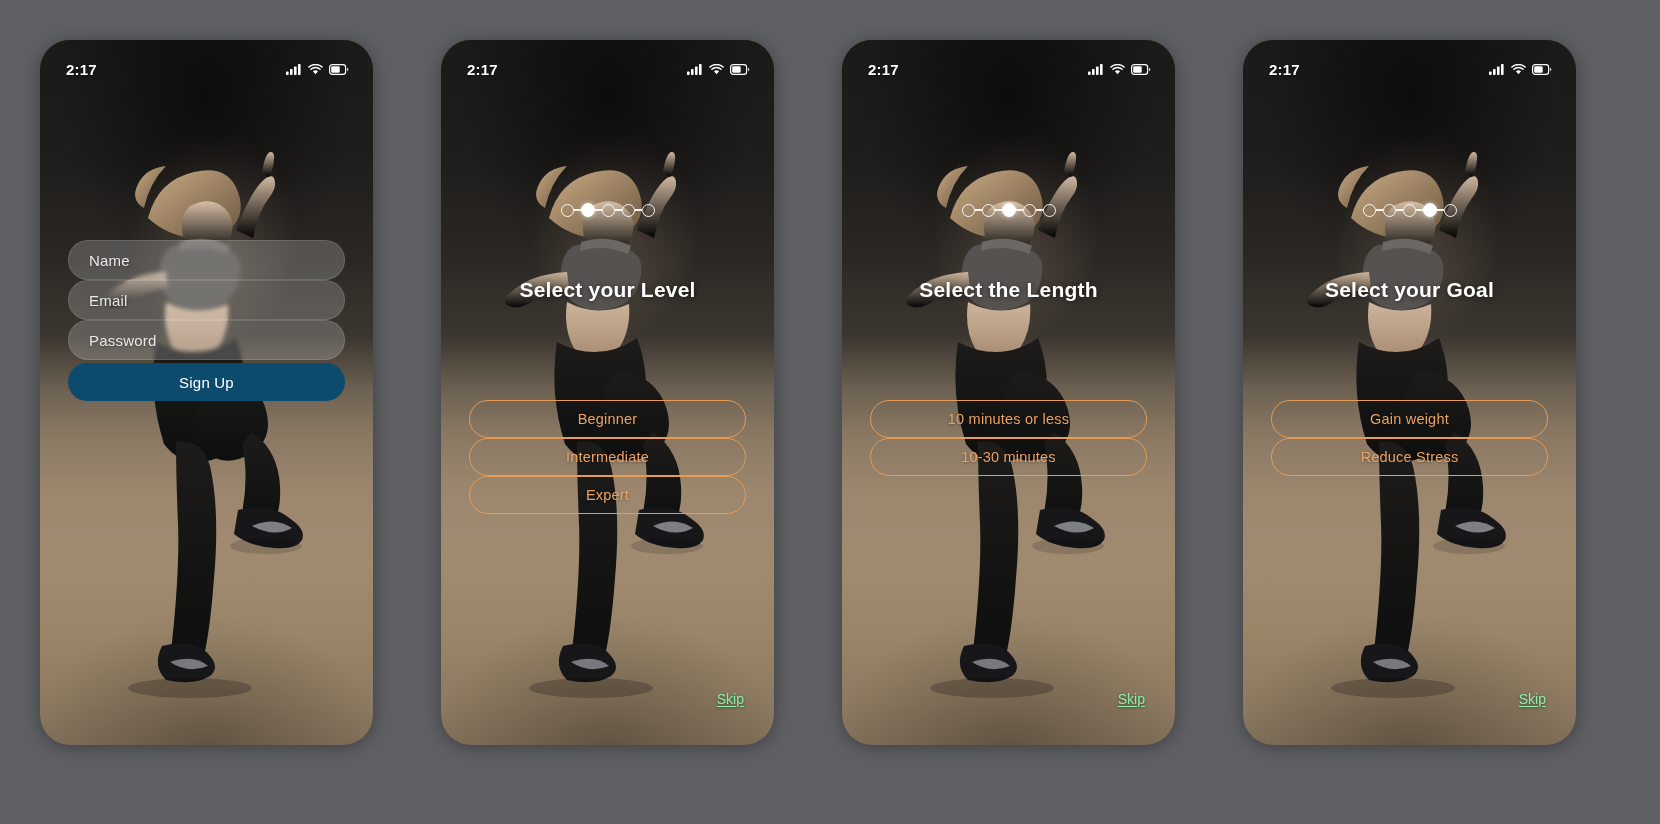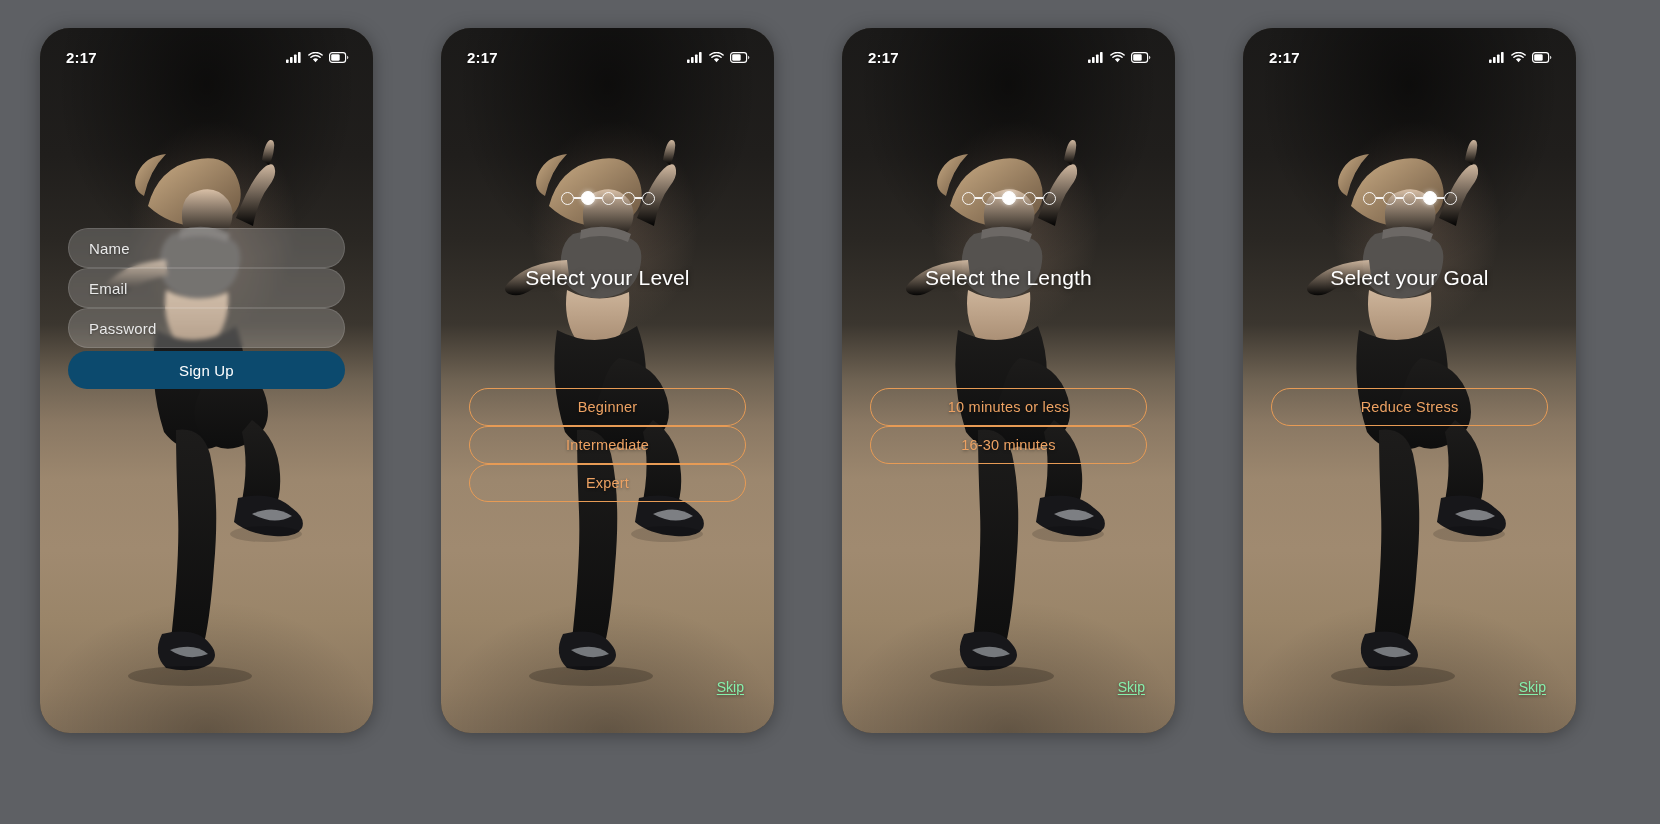--- a/index.html
+++ b/index.html
@@ -16,7 +16,7 @@
   #screens {
     display: flex;
     gap: 68px;
-    padding: 28px 40px;
+    padding: 40px 40px;
     justify-content: flex-start;
   }
 

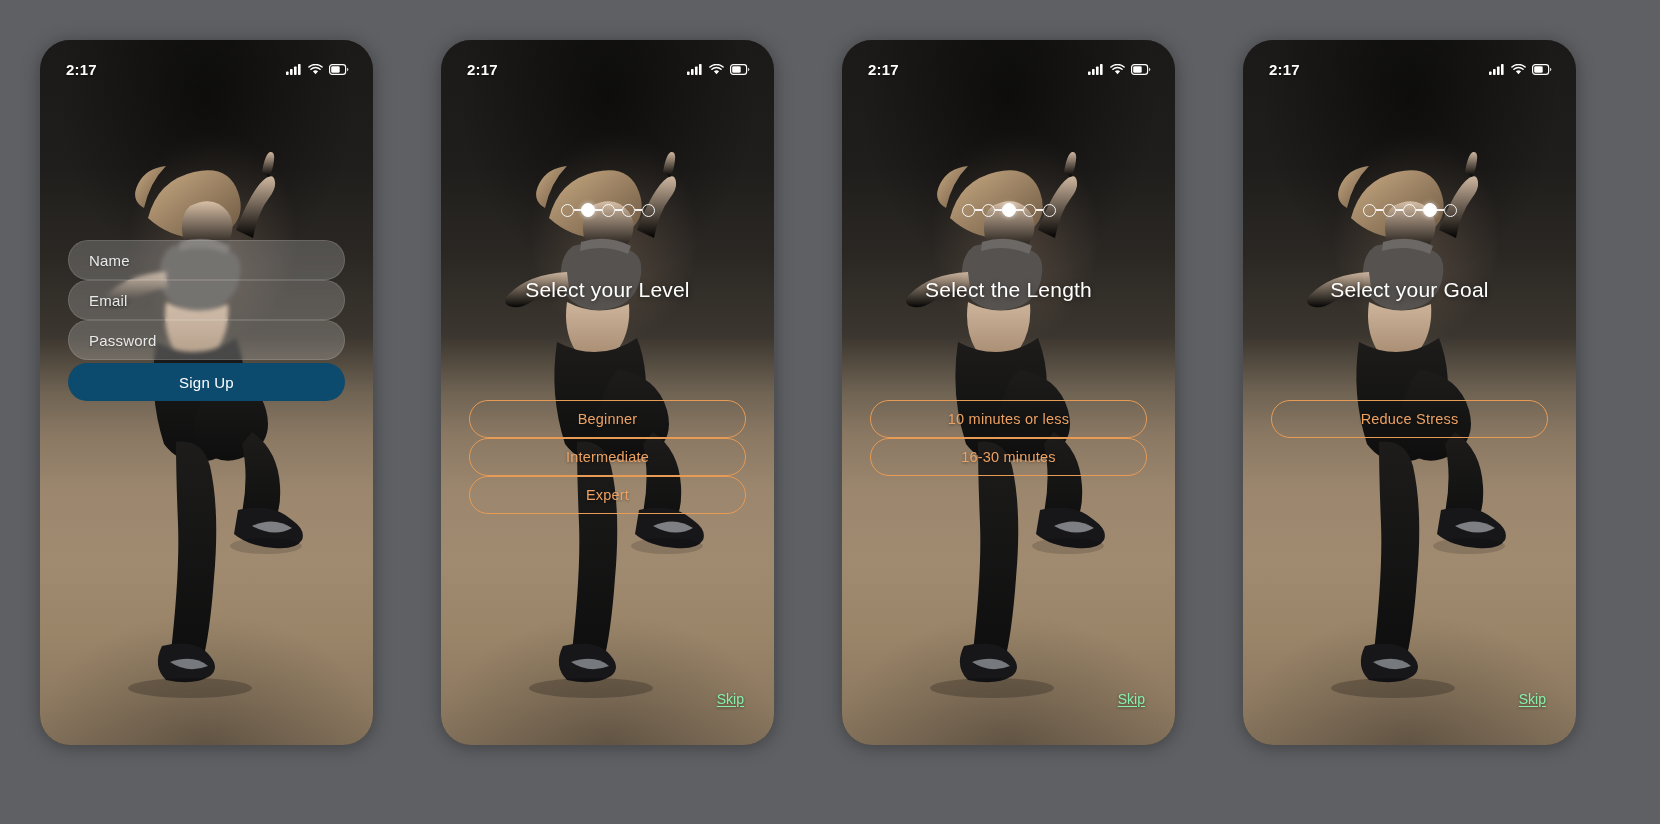--- a/index.html
+++ b/index.html
@@ -125,7 +125,7 @@
     text-align: center;
     color: #ffffff;
     font-size: 21px;
-    font-weight: 400;
+    font-weight: 700;
     letter-spacing: 0.2px;
     text-shadow: 0 1px 5px rgba(0,0,0,0.55);
     z-index: 6;

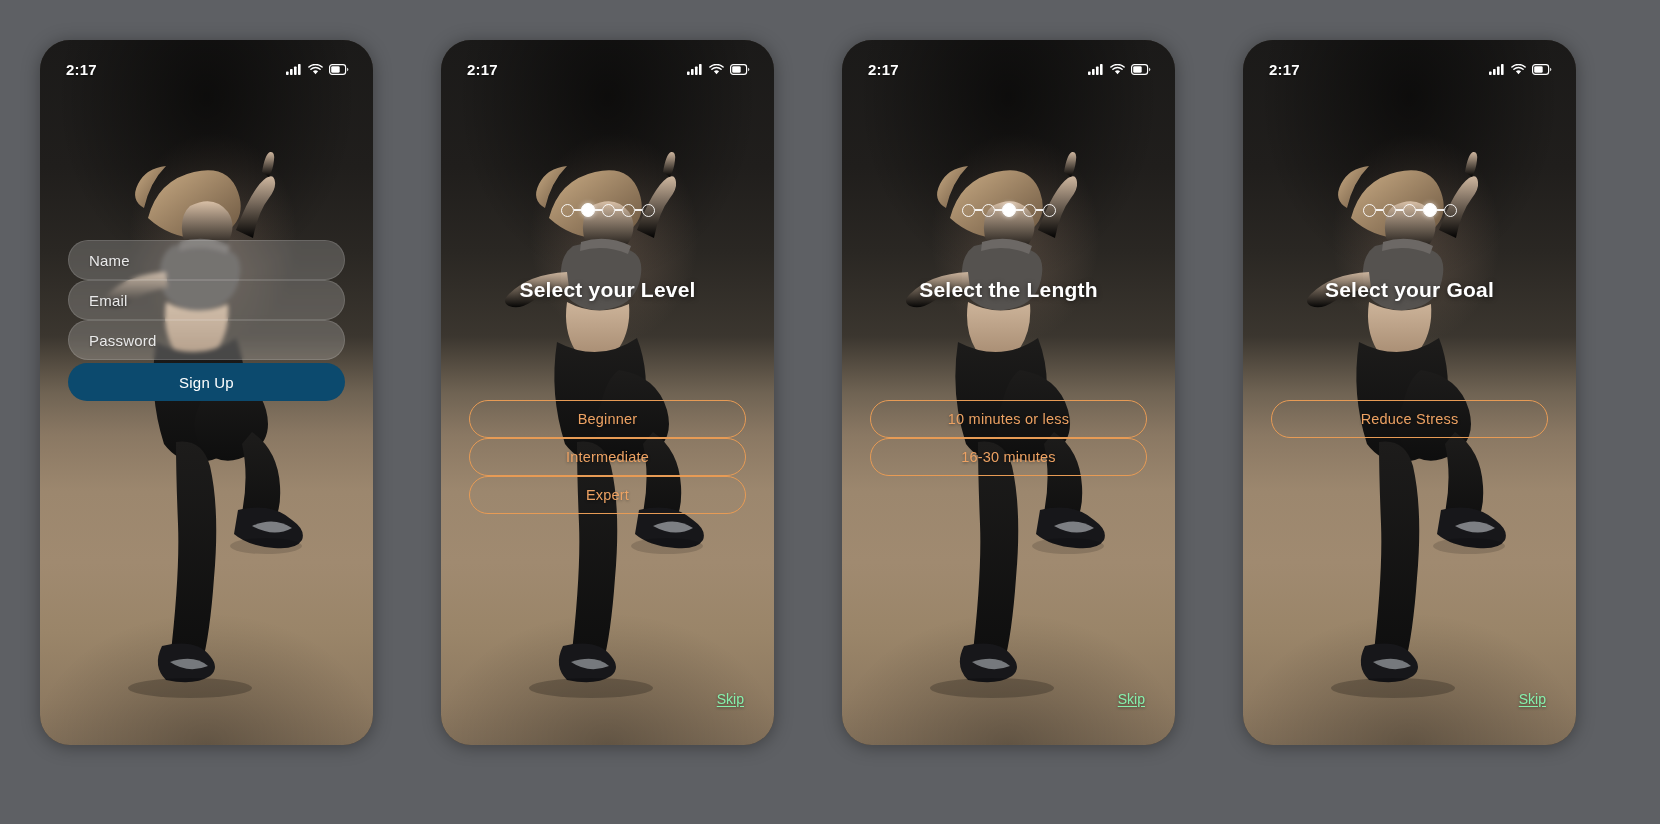--- a/index.html
+++ b/index.html
@@ -617,6 +617,7 @@
       </div>
       <div class="screen-title">Select your Goal</div>
       <div class="options">
+        <button class="option">Gain weight</button>
         <button class="option">Reduce Stress</button>
       </div>
       <a class="skip">Skip</a>

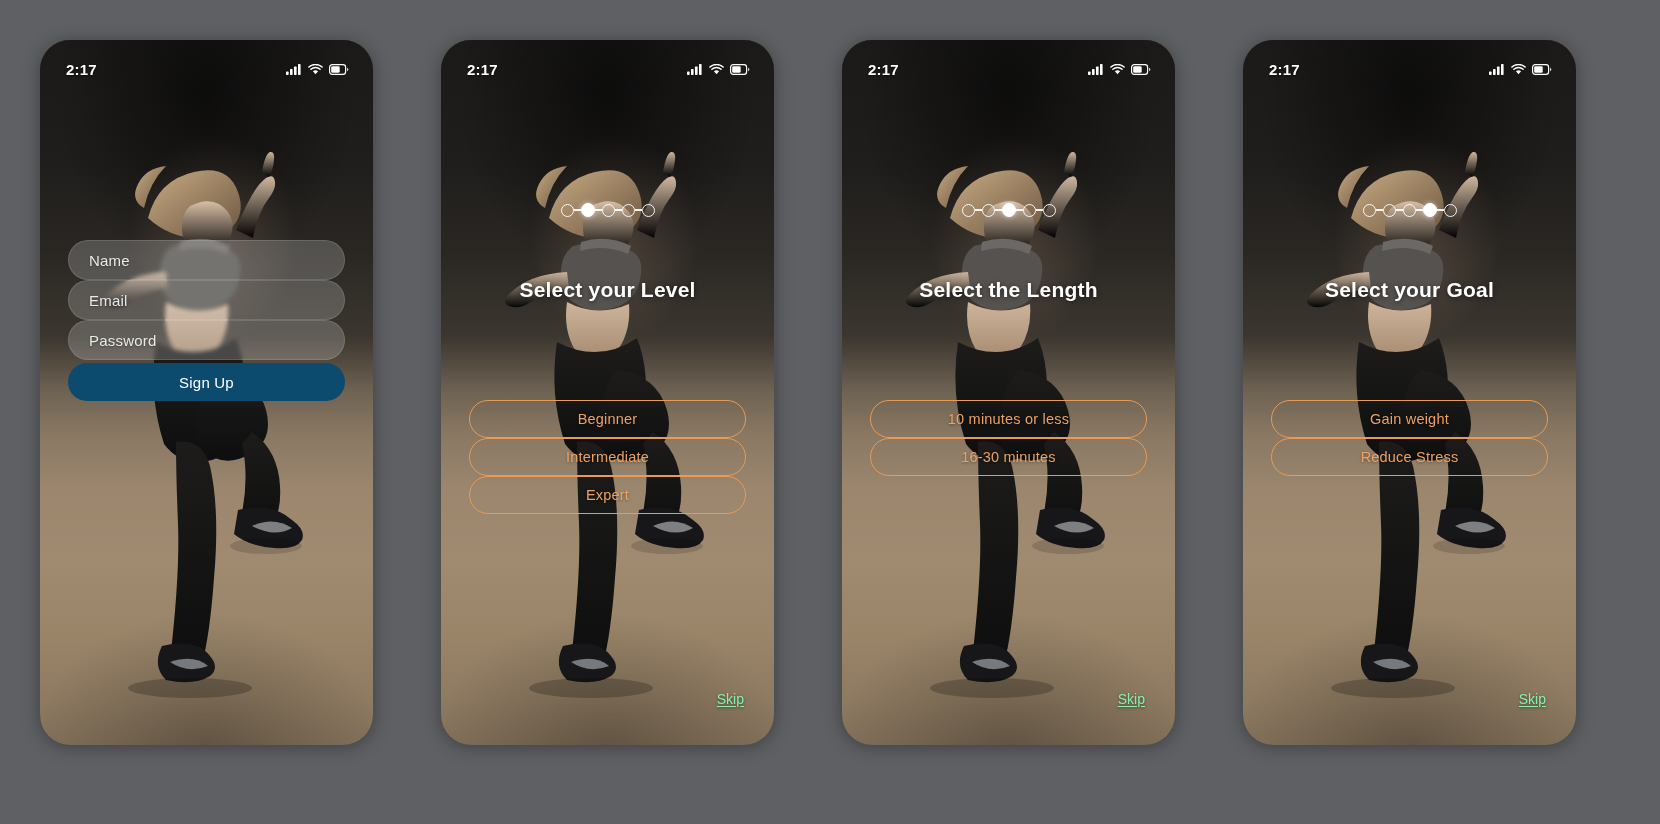--- a/index.html
+++ b/index.html
@@ -515,7 +515,7 @@
       <div class="screen-title">Select the Length</div>
       <div class="options">
         <button class="option">10 minutes or less</button>
-        <button class="option">16-30 minutes</button>
+        <button class="option">10-30 minutes</button>
       </div>
       <a class="skip">Skip</a>
     </div>

